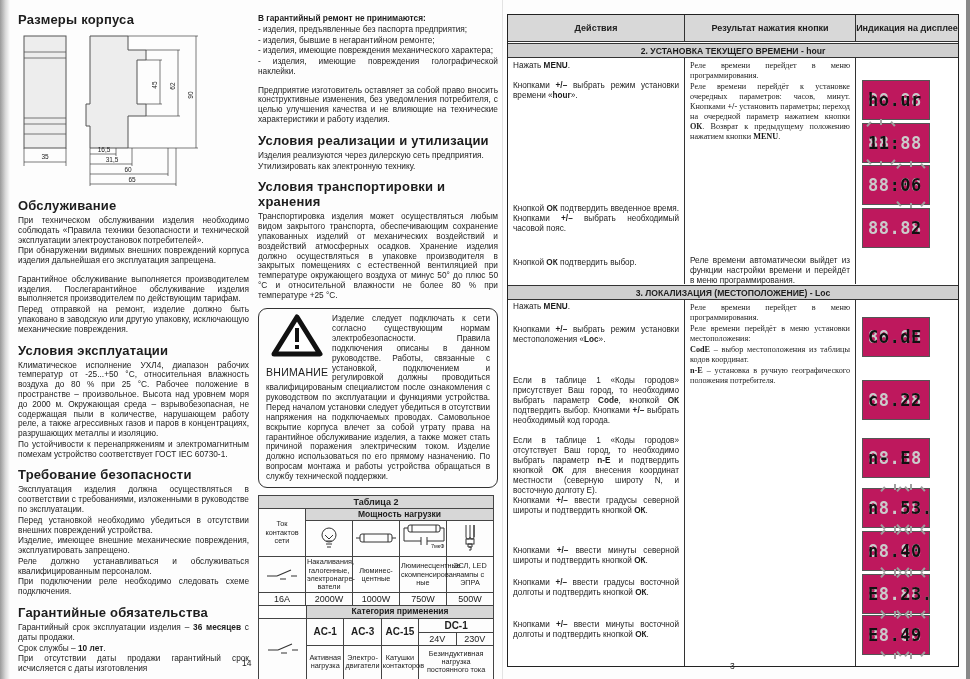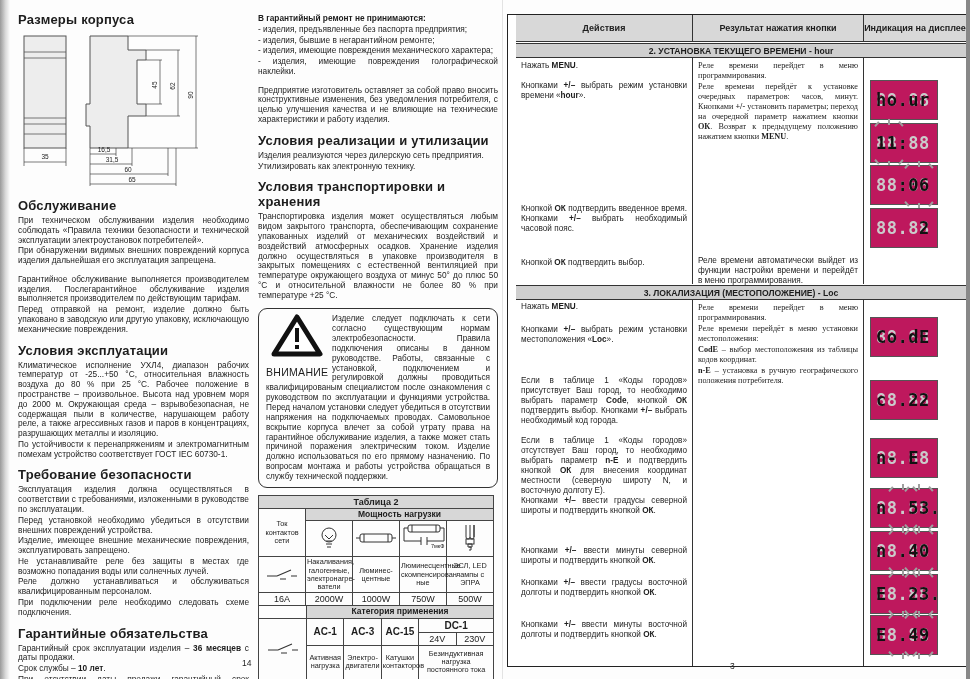--- a/index.html
+++ b/index.html
@@ -40,7 +40,7 @@
   .t2b{margin-top:-1px;}
 
   
-  .rt{position:absolute;left:507px;top:14px;width:450px;border:1.5px solid #222;background:#fff;padding-left:8px;}
+  .rt{position:absolute;left:507px;top:14px;width:450px;border:1.5px solid #222;background:#fff;}
   .thead{display:flex;height:26px;background:#d8d8d8;border-bottom:1px solid #333;}
   .th{display:flex;align-items:center;justify-content:center;font-weight:bold;font-size:9px;text-align:center;}
   .c1{width:176px;}.c2{width:170px;}.c3{width:102px;flex:1;}

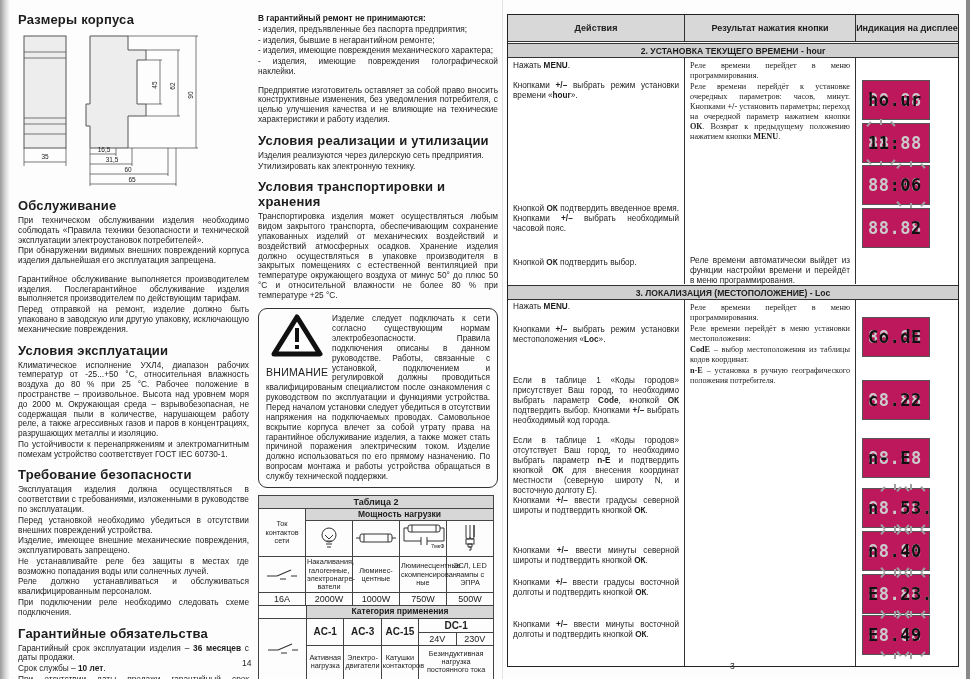--- a/index.html
+++ b/index.html
@@ -144,7 +144,6 @@
     <p class="p">Эксплуатация изделия должна осуществляться в соответствии с требованиями, изложенными в руководстве по эксплуатации.</p>
     <p class="p">Перед установкой необходимо убедиться в отсутствии внешних повреждений устройства.</p>
     <p class="p">Изделие, имеющее внешние механические повреждения, эксплуатировать запрещено.</p>
-    <p class="p">Не устанавливайте реле без защиты в местах где возможно попадания воды или солнечных лучей.</p>
     <p class="p">Реле должно устанавливаться и обслуживаться квалифицированным персоналом.</p>
     <p class="p">При подключении реле необходимо следовать схеме подключения.</p>
 

